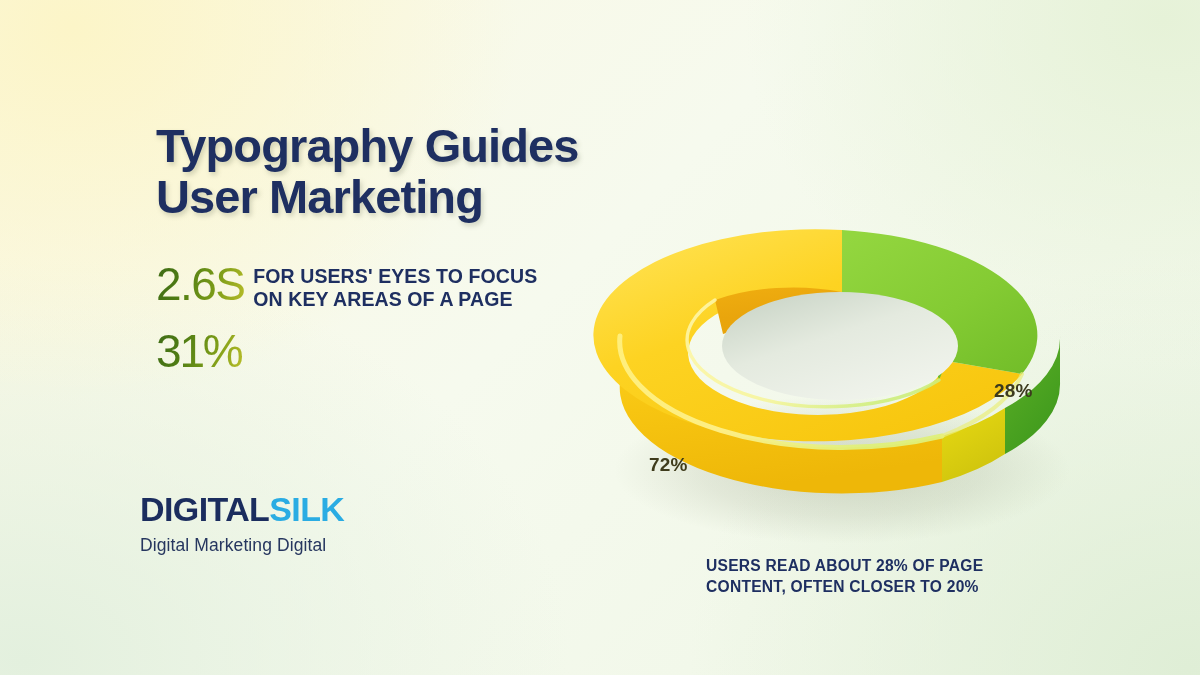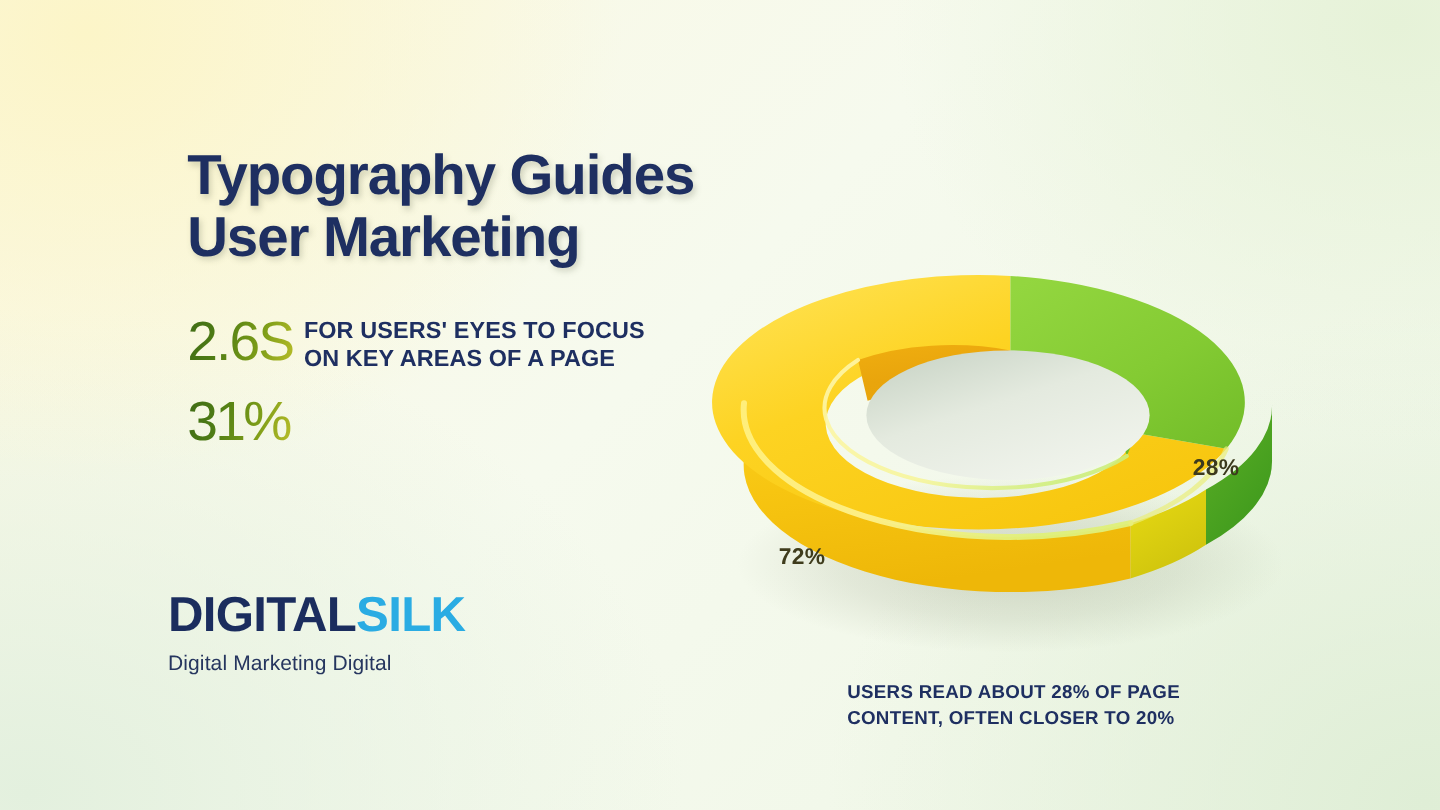--- a/index.html
+++ b/index.html
@@ -49,7 +49,7 @@
 
   
   #logo { position:absolute; left:140px; top:492px; }
-  .logo-word { font-size:41px; font-weight:700; letter-spacing:-0.6px; line-height:1; display:flex; align-items:baseline; }
+  .logo-word { font-size:34px; font-weight:700; letter-spacing:-0.6px; line-height:1; display:flex; align-items:baseline; }
   .logo-dark { color:#1b2d5e; }
   .logo-cyan { color:#2aace3; display:flex; align-items:baseline; }
   .logo-tag { margin-top:9px; font-size:17.5px; color:#26365f; letter-spacing:0.1px; }

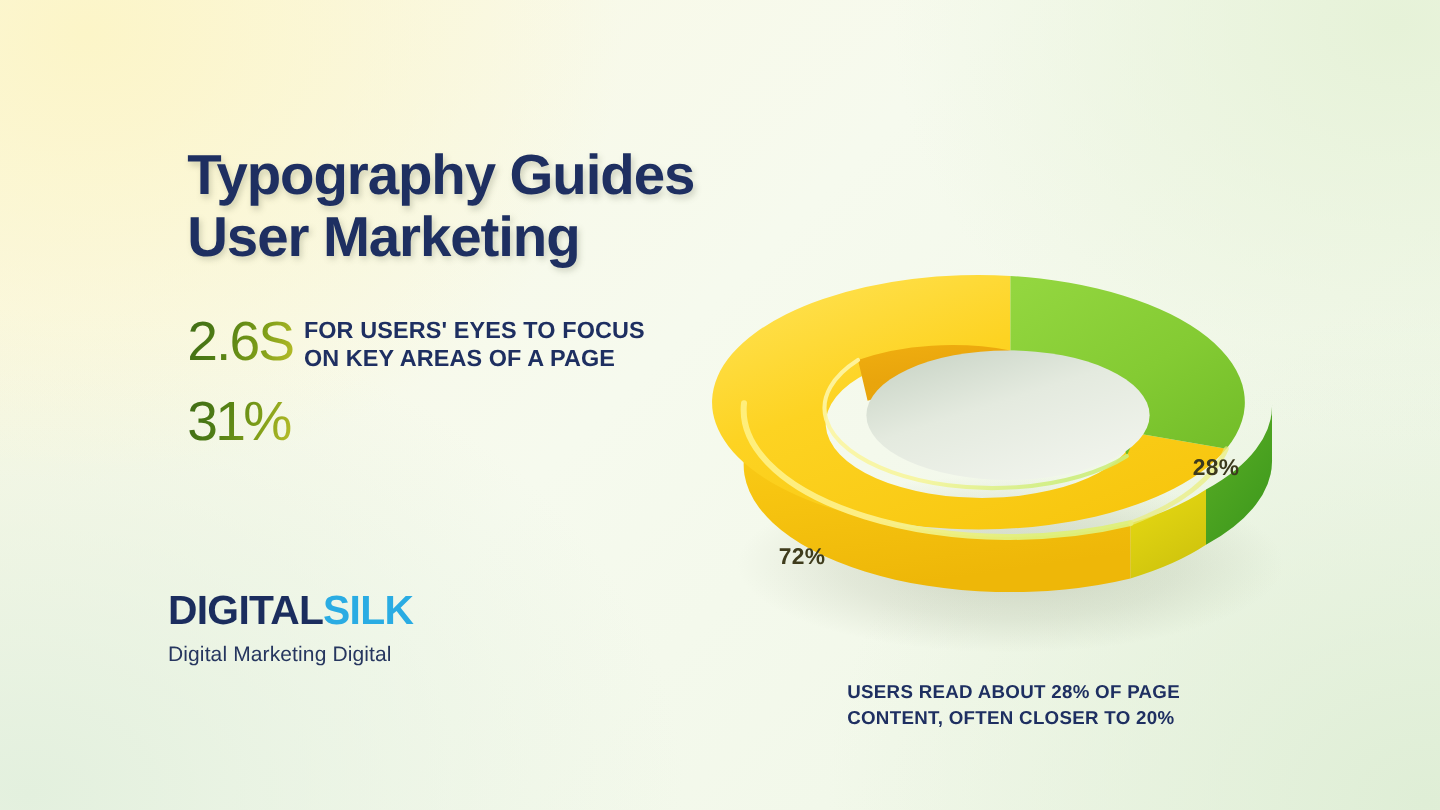--- a/index.html
+++ b/index.html
@@ -66,7 +66,7 @@
   #label-72 { left:59px;  top:336px; color:#3f3c1c; }
 
   #caption {
-    position:absolute; left:706px; top:568px; width:330px;
+    position:absolute; left:706px; top:556px; width:330px;
     font-size:15.6px; font-weight:700; line-height:1.33;
     color:#1e2f61; letter-spacing:0.25px; text-transform:uppercase;
   }

